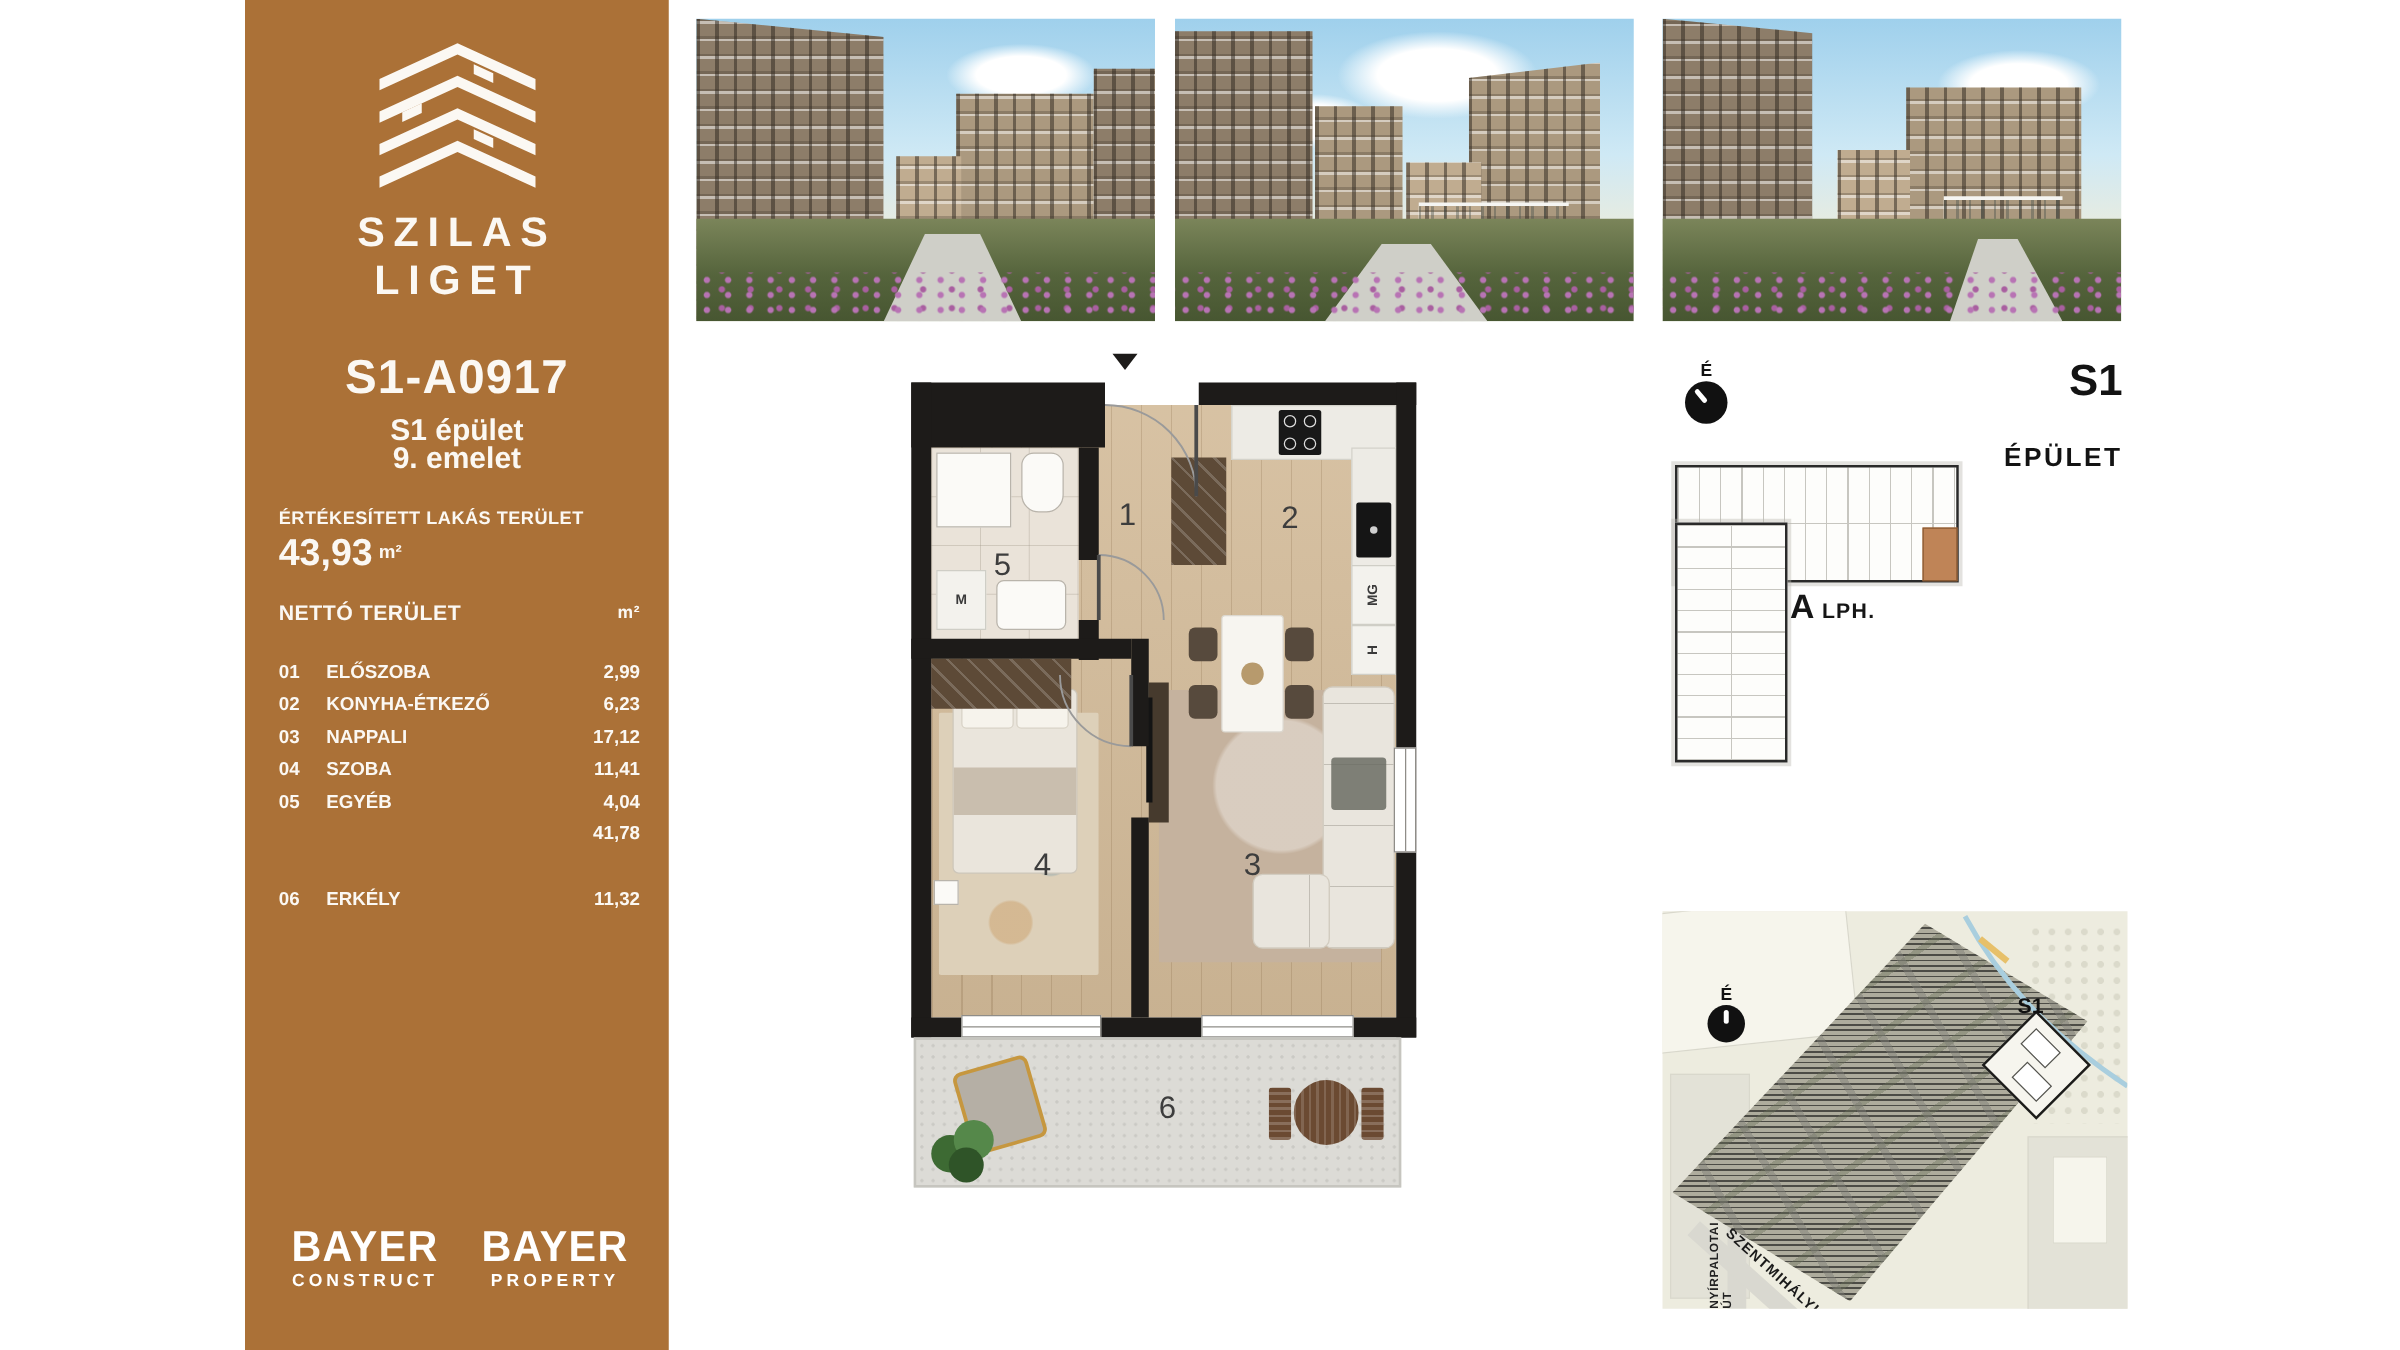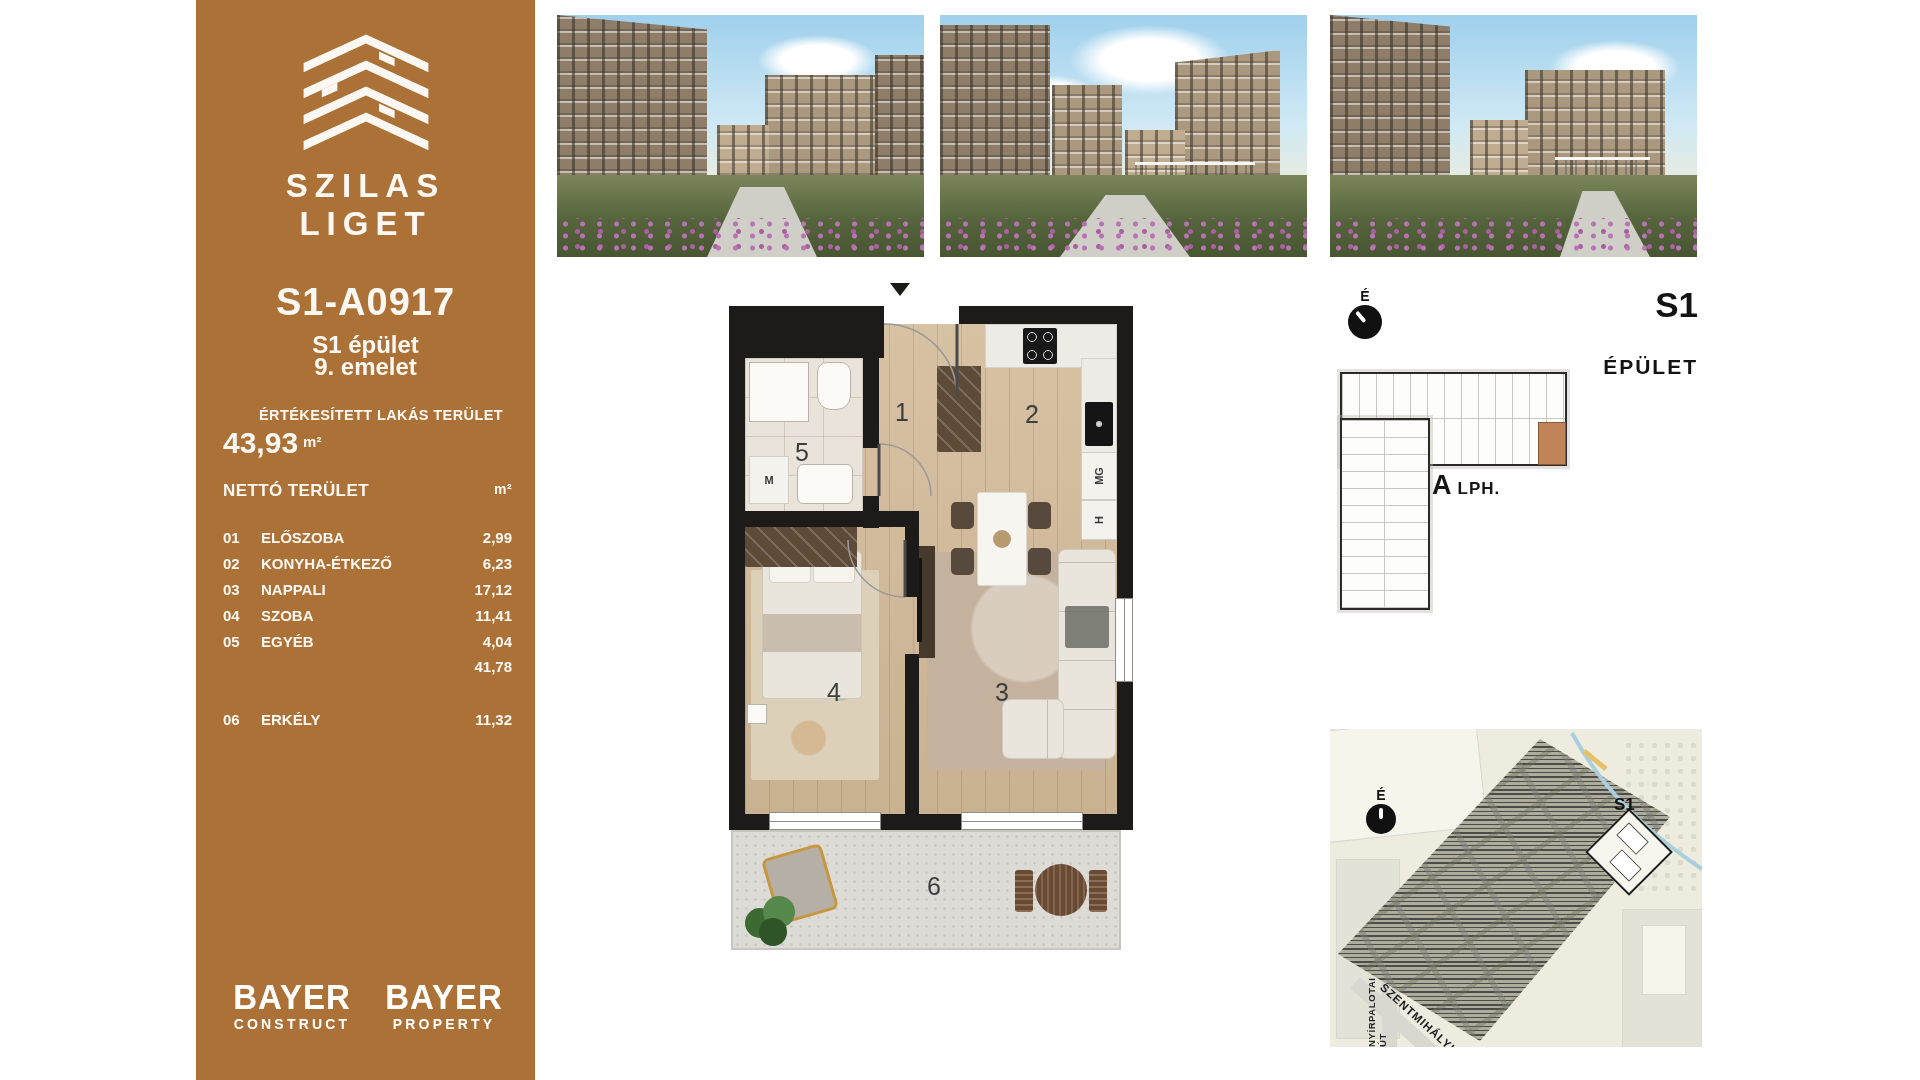--- a/index.html
+++ b/index.html
@@ -15,7 +15,7 @@
   .apt-id{width:100%;top:281px;text-align:center;font-size:38px;font-weight:800;letter-spacing:1px;}
   .apt-sub{width:100%;text-align:center;font-size:24px;font-weight:700;}
   #apt-bldg{top:331px;} #apt-floor{top:353px;}
-  .sold-label{left:27px;top:407px;width:290px;font-size:14.5px;font-weight:700;letter-spacing:.4px;margin-left:36px;}
+  .sold-label{left:27px;top:407px;width:290px;font-size:14.5px;font-weight:700;letter-spacing:.4px;}
   .sold-value{left:27px;top:426px;font-size:30px;font-weight:800;}
   .sold-value sup{font-size:15px;font-weight:700;vertical-align:6px;margin-left:5px;}
   .net-head{left:27px;top:481px;width:289px;display:flex;justify-content:space-between;

